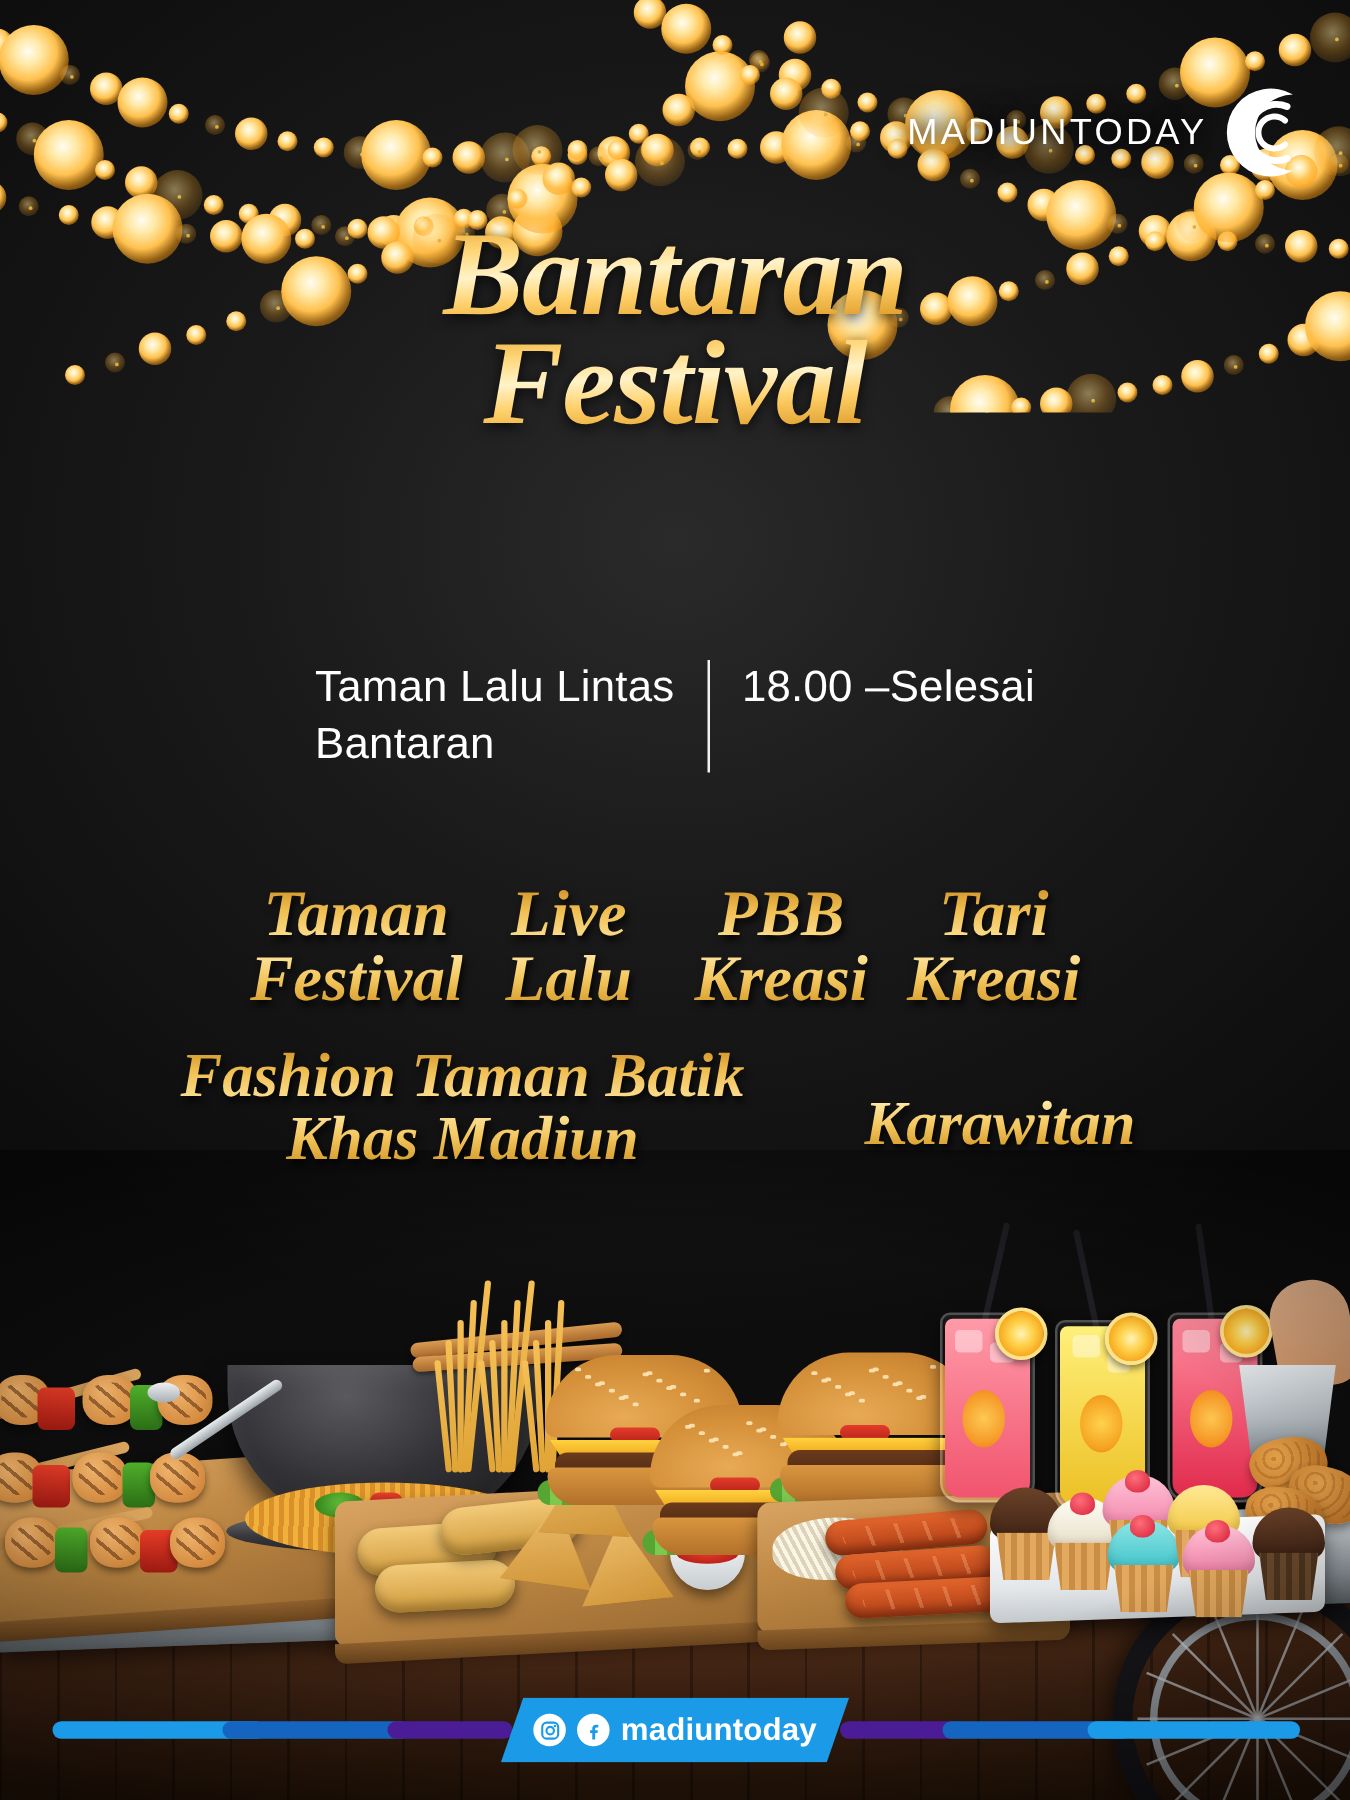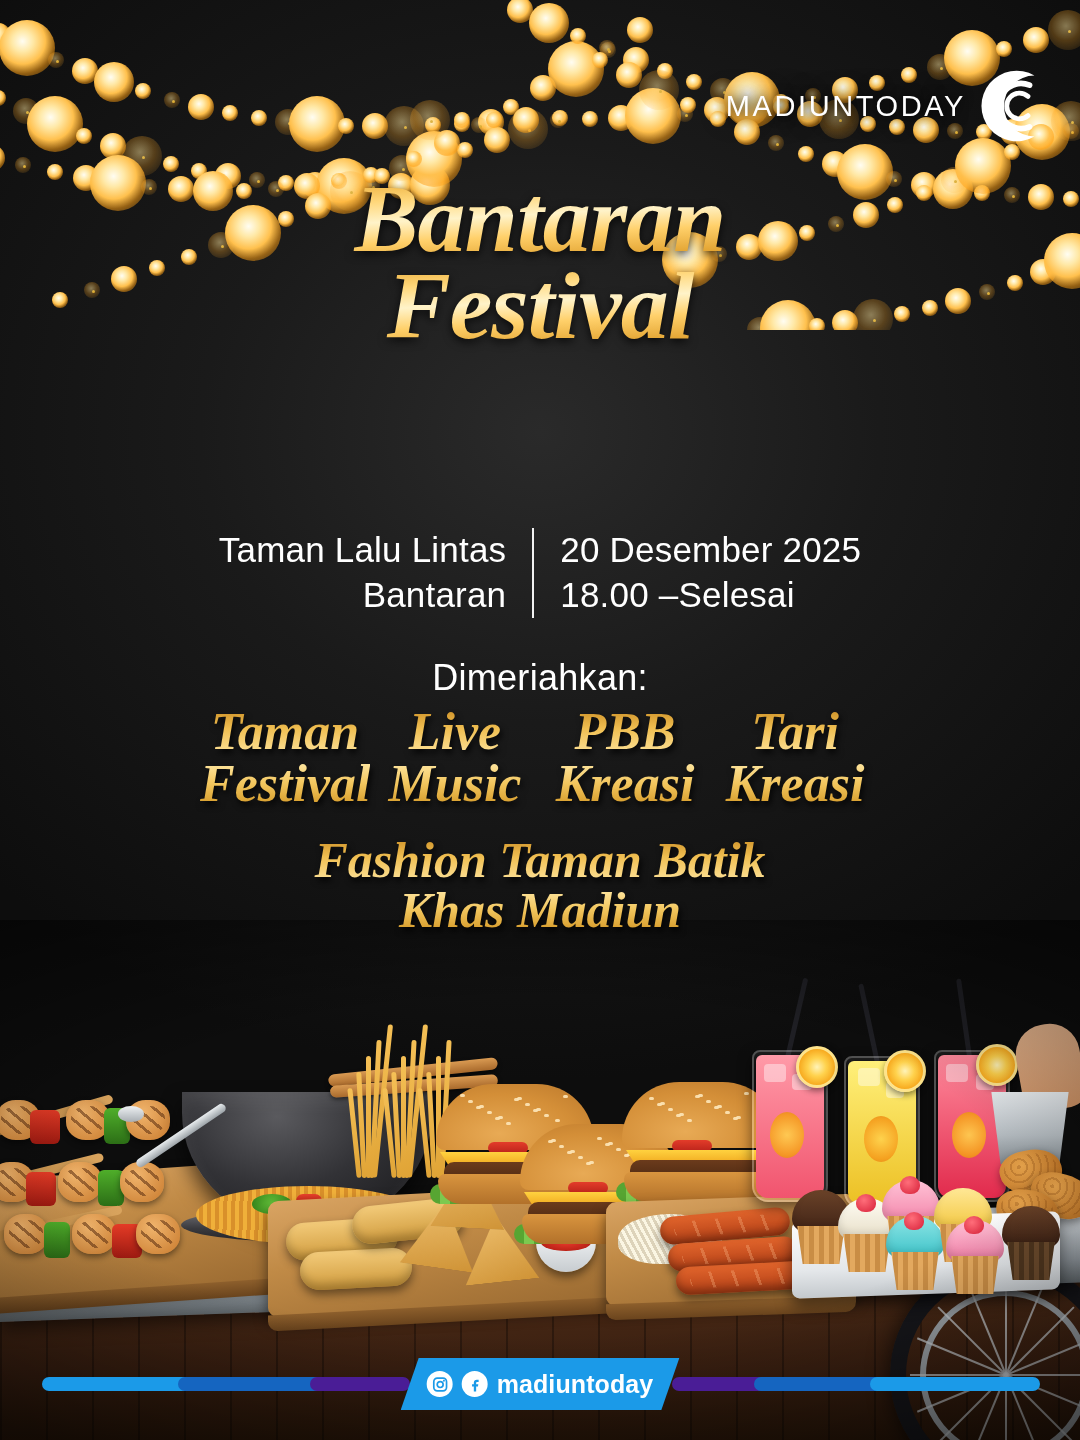--- a/index.html
+++ b/index.html
@@ -59,7 +59,7 @@
   
   .details { position:absolute; top:528px; left:0; width:1080px; z-index:25;
              display:flex; justify-content:center; align-items:stretch; }
-  .det-left { text-align:right; padding-right:26px; }
+  .det-left { text-align:left; padding-right:26px; }
   .det-right { text-align:left; padding-left:26px; }
   .det-line { color:#fff; font-size:35px; line-height:1.28; font-weight:400; letter-spacing:.2px; }
   .det-div { width:2px; background:#f2f2f2; align-self:stretch; }

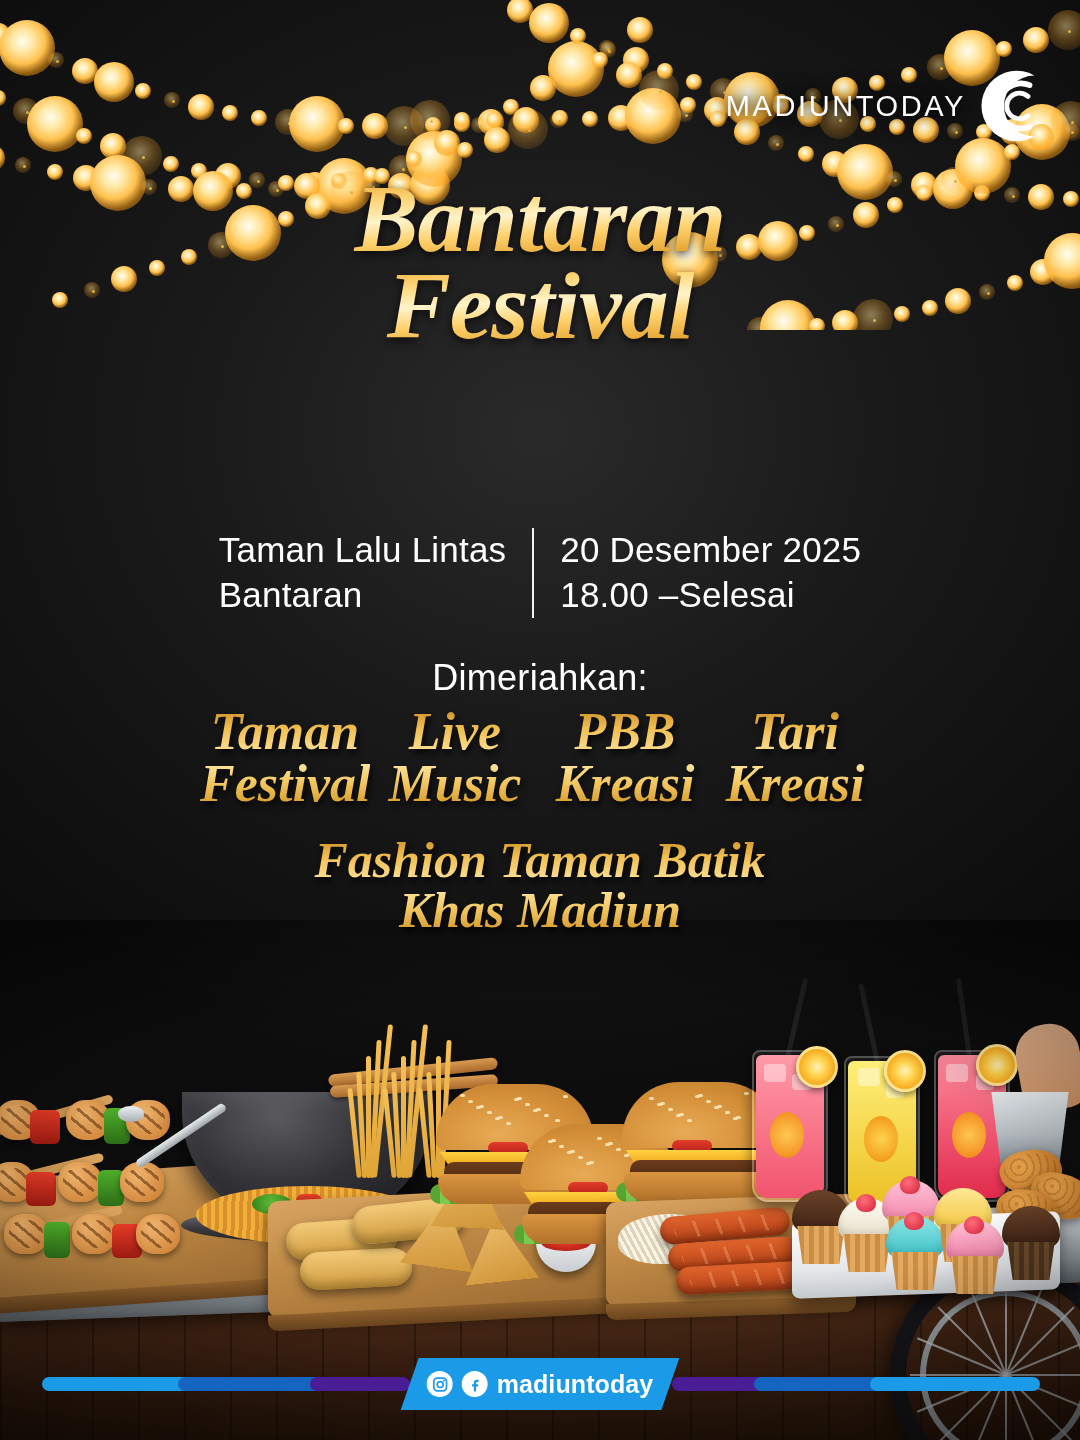--- a/index.html
+++ b/index.html
@@ -600,7 +600,6 @@
     </div>
     <div class="det-div"></div>
     <div class="det-right">
-      <div class="det-line">20 Desember 2025</div>
       <div class="det-line">18.00 –Selesai</div>
     </div>
   </div>

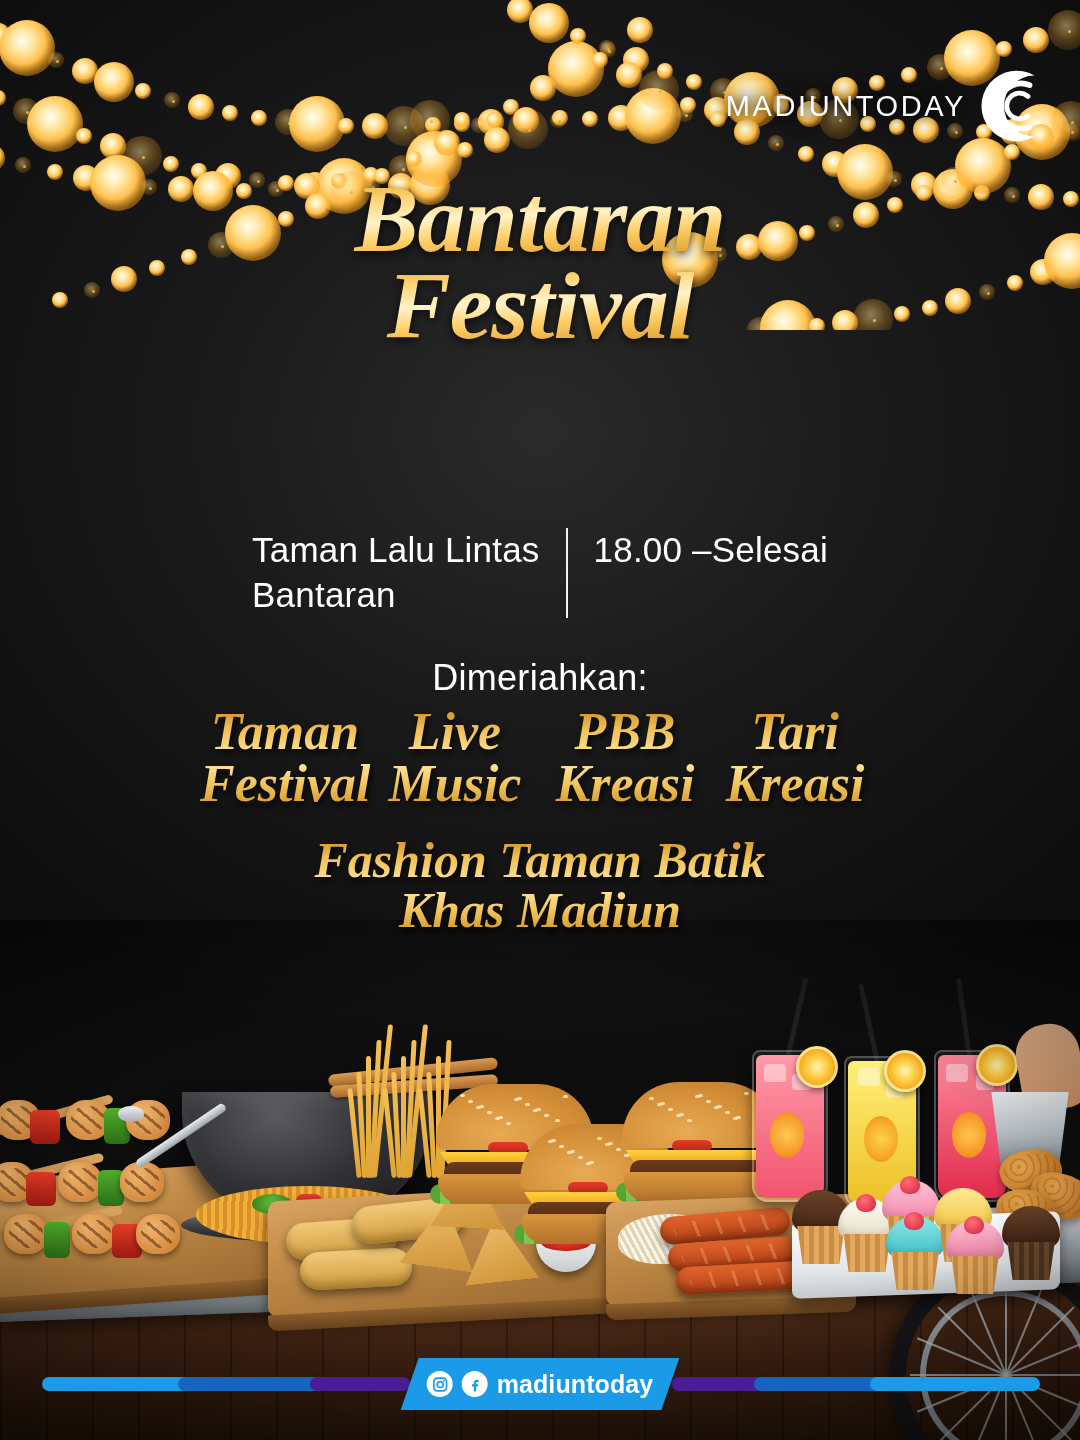--- a/index.html
+++ b/index.html
@@ -604,9 +604,6 @@
     </div>
   </div>
 
-  <div class="dimer">
-    <div class="dimer-label">Dimeriahkan:</div>
-  </div>
 
   <div class="acts-row1">
     <div class="act gold-italic">

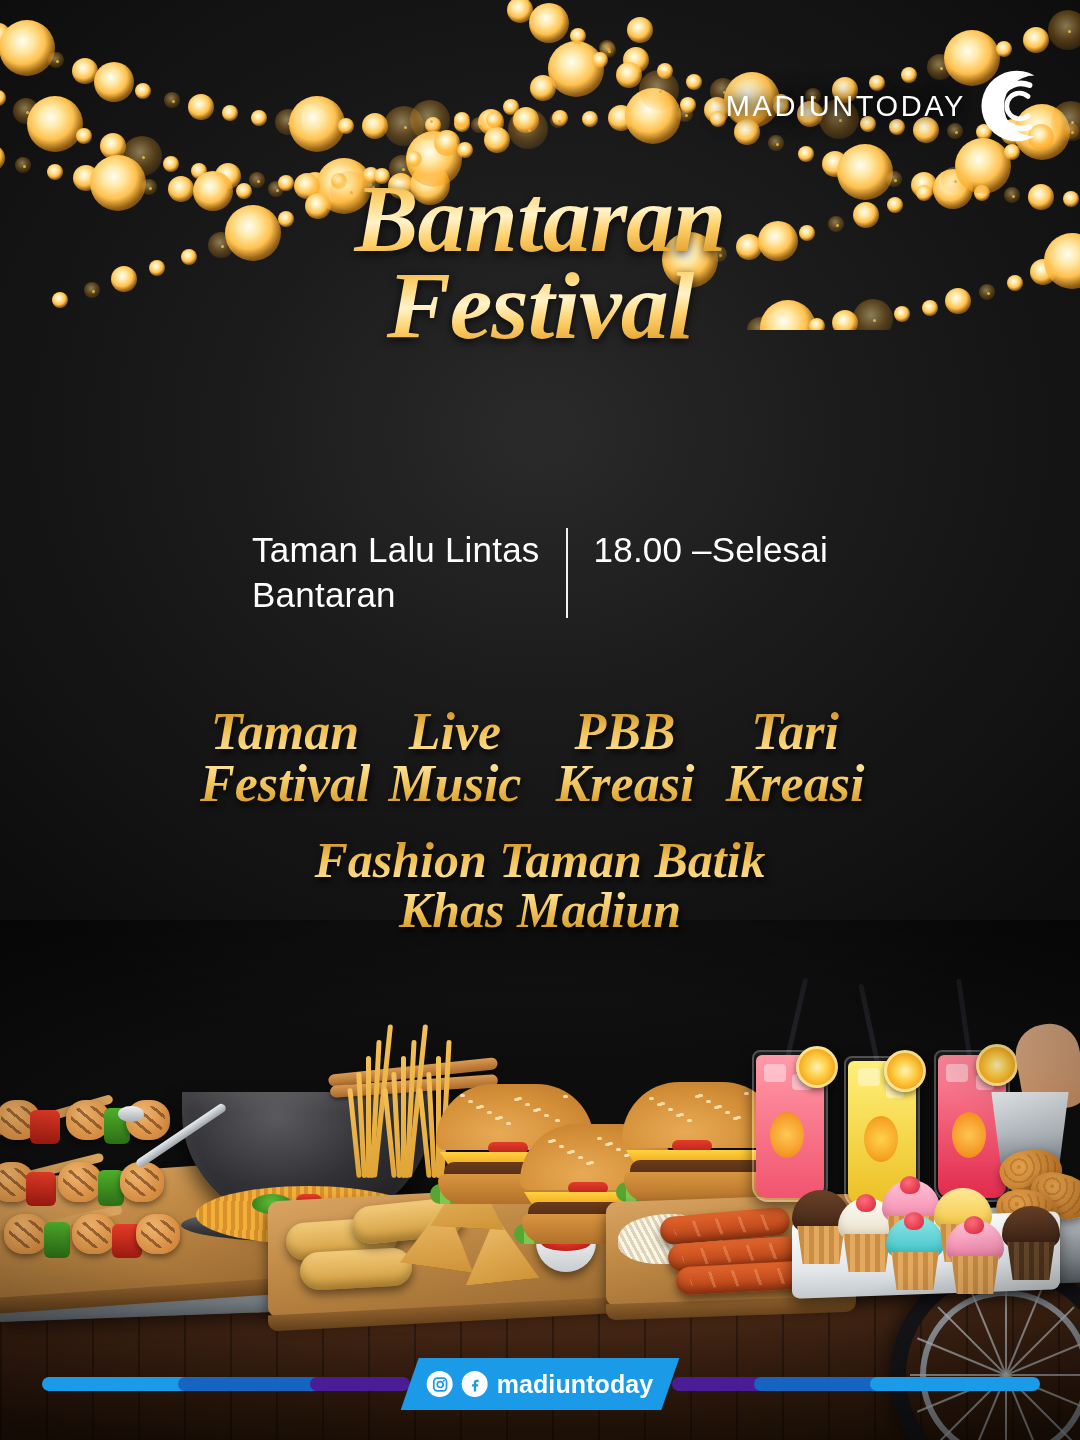--- a/index.html
+++ b/index.html
@@ -612,7 +612,7 @@
     </div>
     <div class="act gold-italic">
       <span>Live</span>
-      <span class="l2">Music</span>
+      <span class="l2">Lalu</span>
     </div>
     <div class="act gold-italic">
       <span>PBB</span>

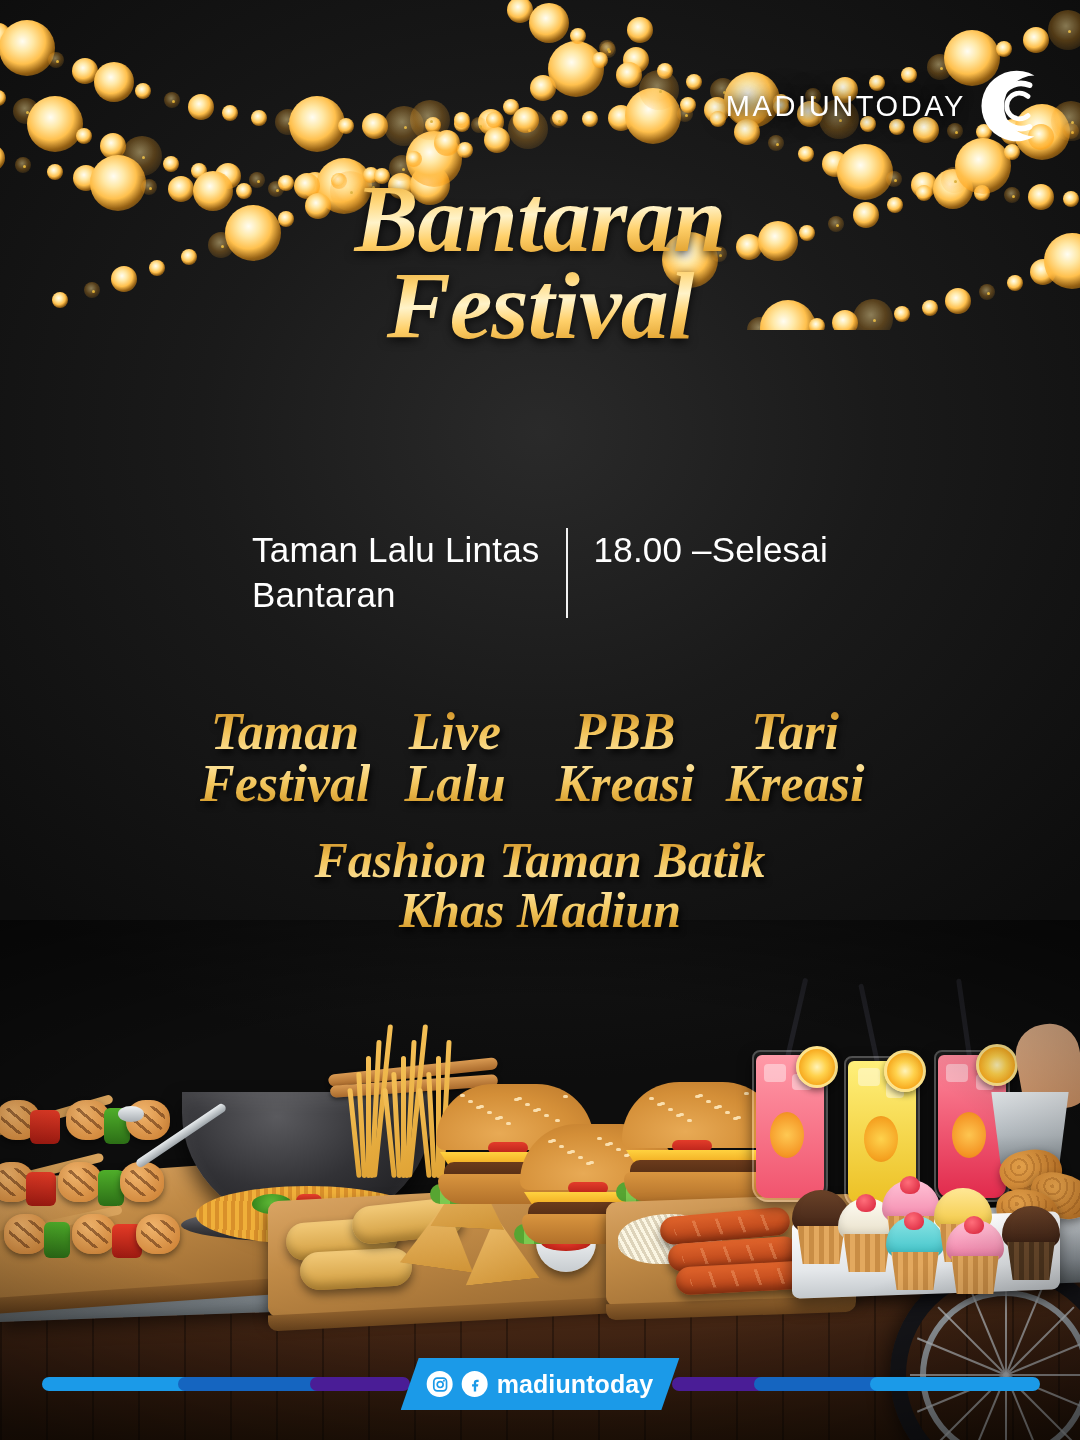--- a/index.html
+++ b/index.html
@@ -629,6 +629,7 @@
       <span>Fashion Taman</span>
       <span class="l2">Batik Khas Madiun</span>
     </div>
+    <div class="act-solo gold-italic">Karawitan</div>
   </div>
 
   <div class="food-scene">

